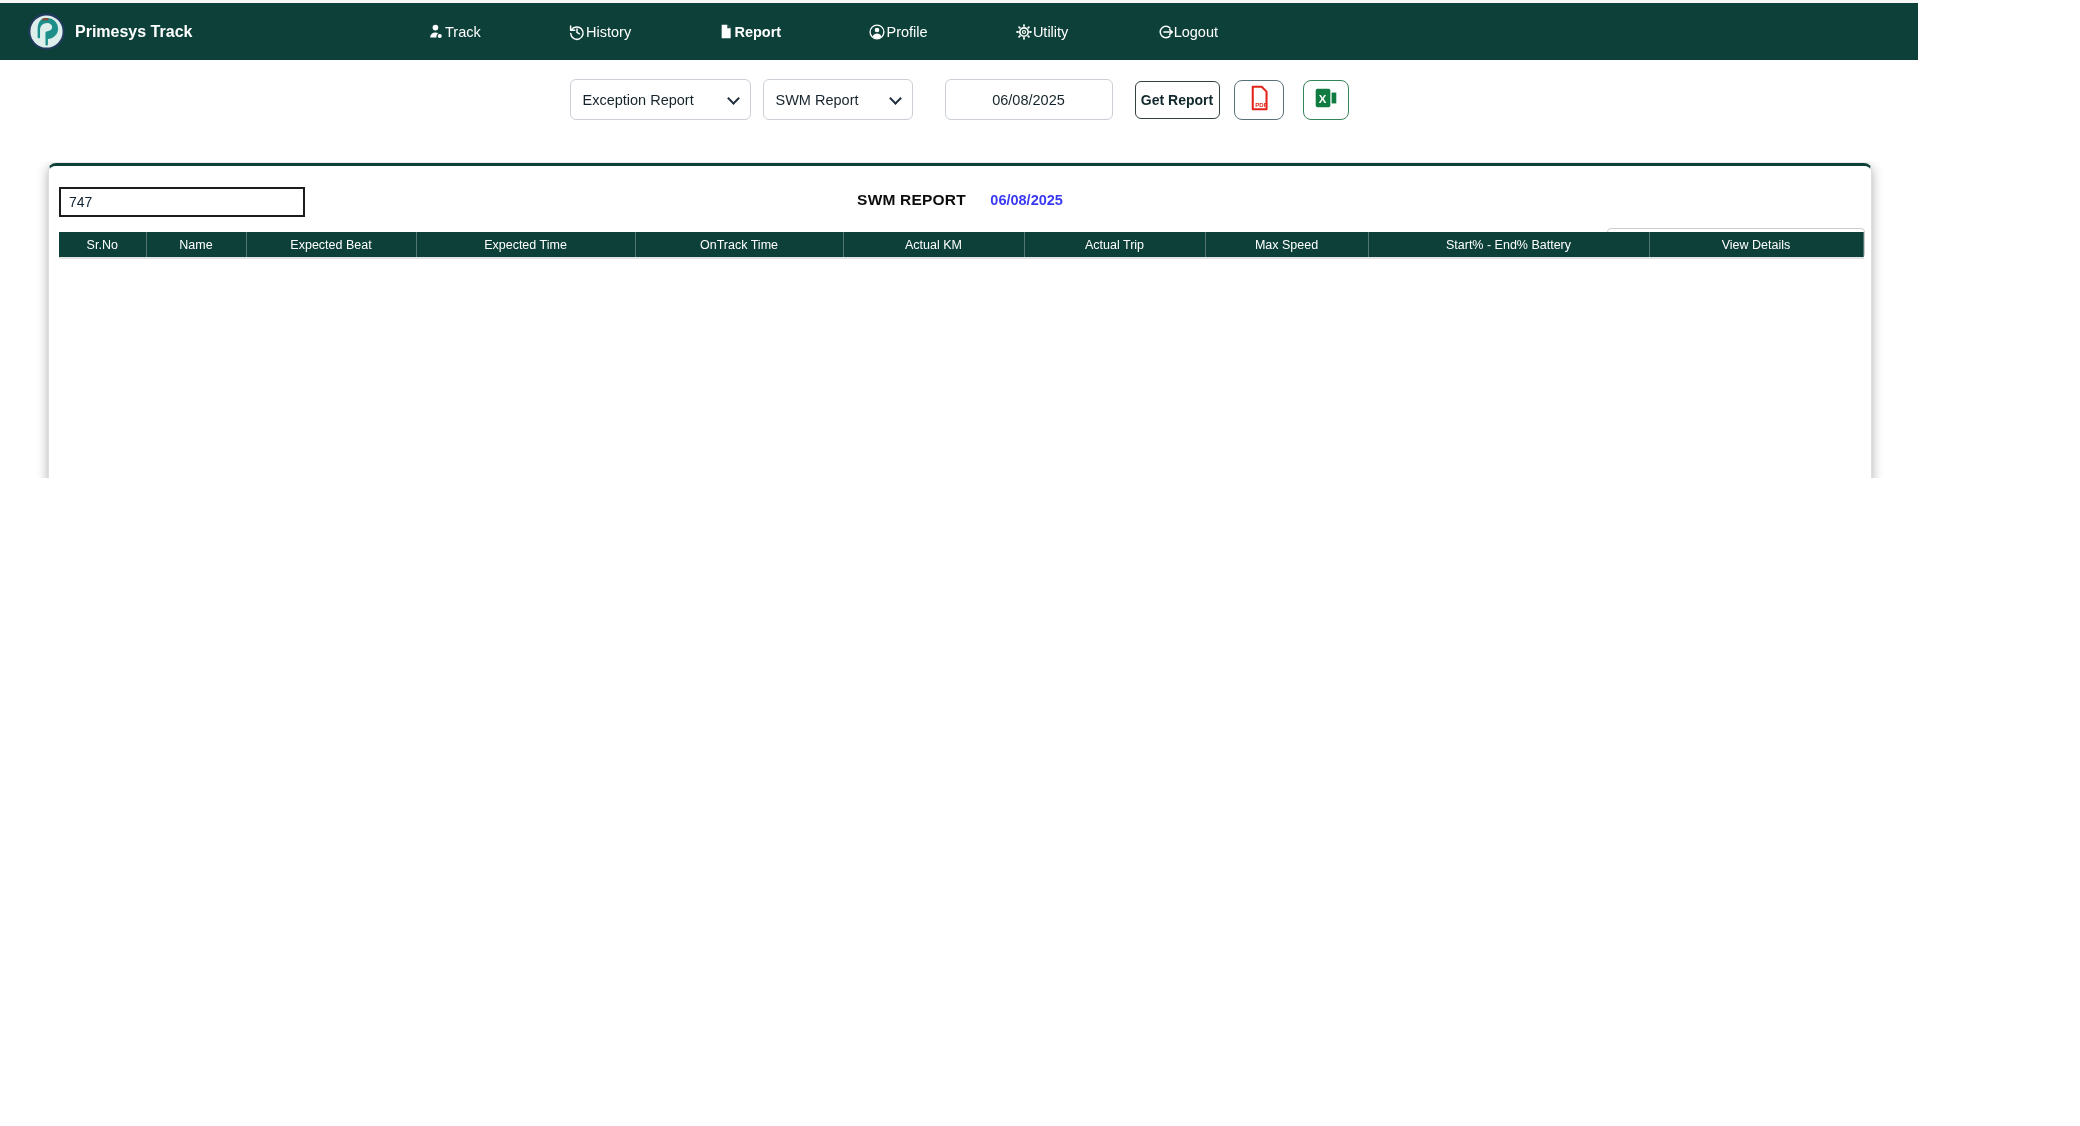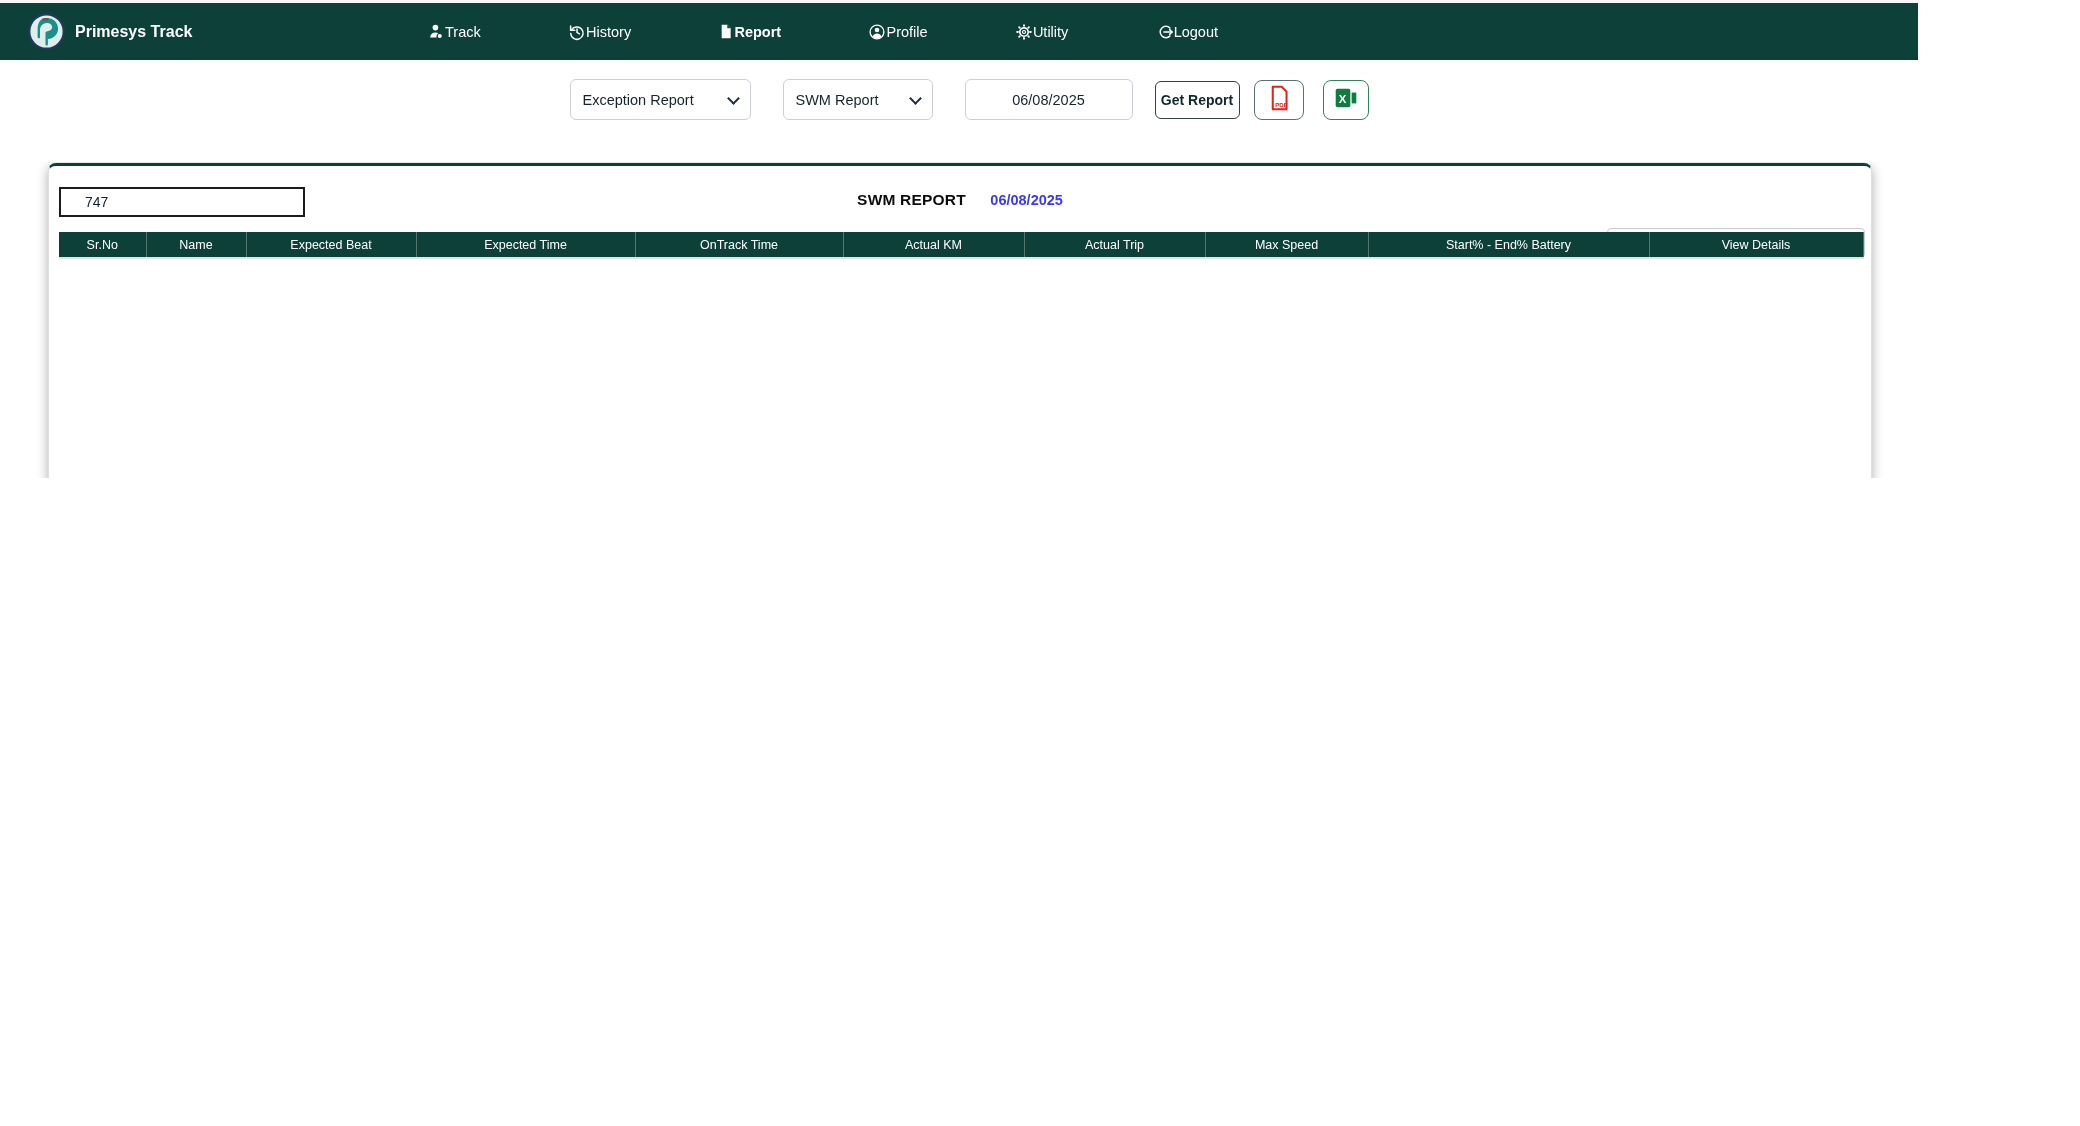--- a/index.html
+++ b/index.html
@@ -29,7 +29,7 @@
   
   .toolbar { position:absolute; top:79px; left:0; width:1918px; height:41px;
              display:flex; justify-content:center; align-items:center; }
-  .select-wrap { position:relative; height:41px;margin-left:20px; }
+  .select-wrap { position:relative; height:41px; }
   .select-wrap::after {
     content:""; position:absolute; right:13px; top:15px; width:7px; height:7px;
     border-right:2px solid #1f2d3d; border-bottom:2px solid #1f2d3d;

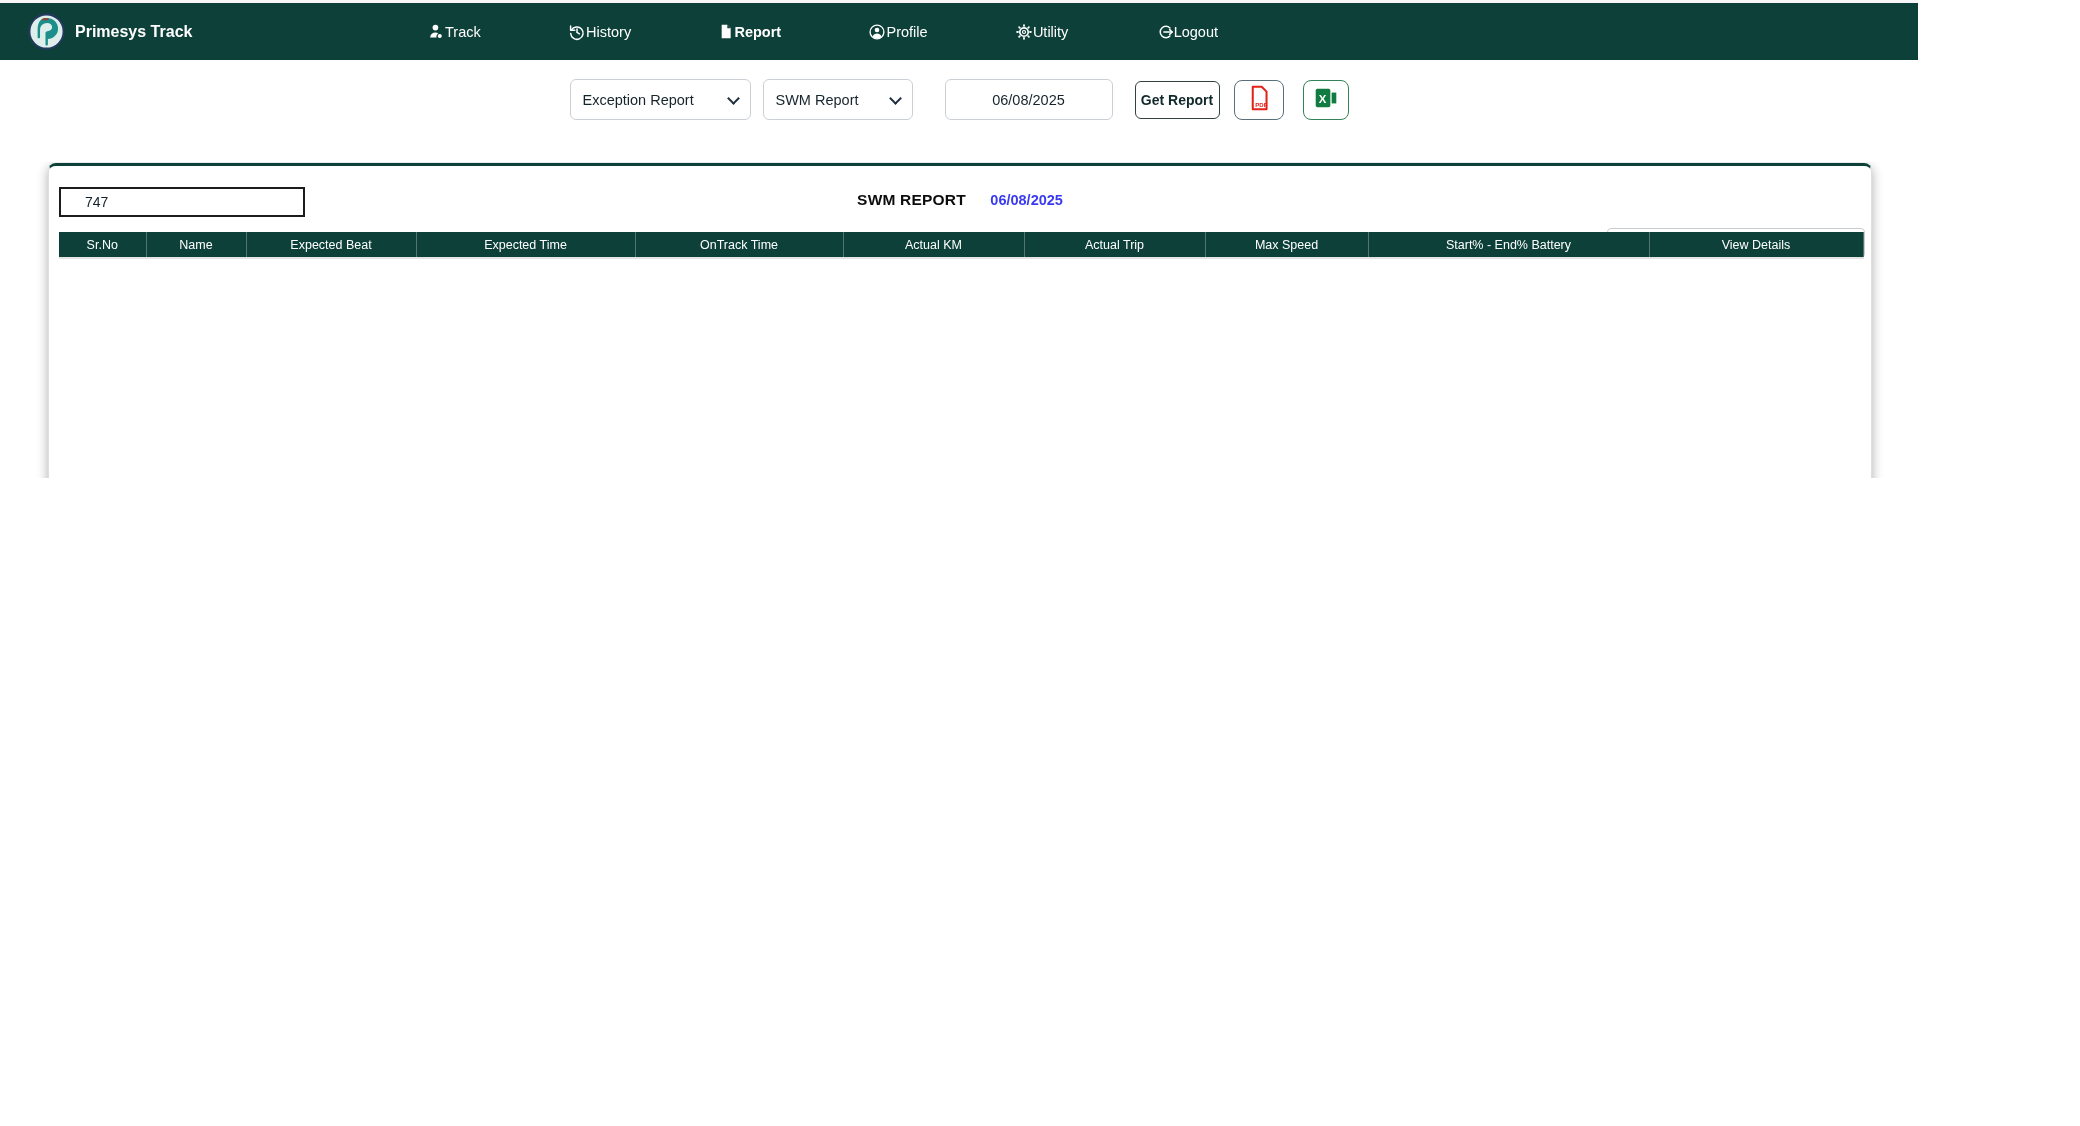--- a/index.html
+++ b/index.html
@@ -70,7 +70,7 @@
   .search-input {
     position:absolute; left:10px; top:21px; width:246px; height:30px;
     border:2px solid #1c1c1c; font-family:"Liberation Sans", sans-serif;
-    font-size:14px; color:#10202c; padding:0 24px; outline:none; background:#fff;
+    font-size:14px; color:#10202c; padding:0 8px; outline:none; background:#fff;
   }
   .panel-title { position:absolute; left:0; top:25px; width:100%; text-align:center; pointer-events:none; }
   .panel-title .t { font-size:15.5px; font-weight:bold; color:#0c0c0c; letter-spacing:0.2px; }

